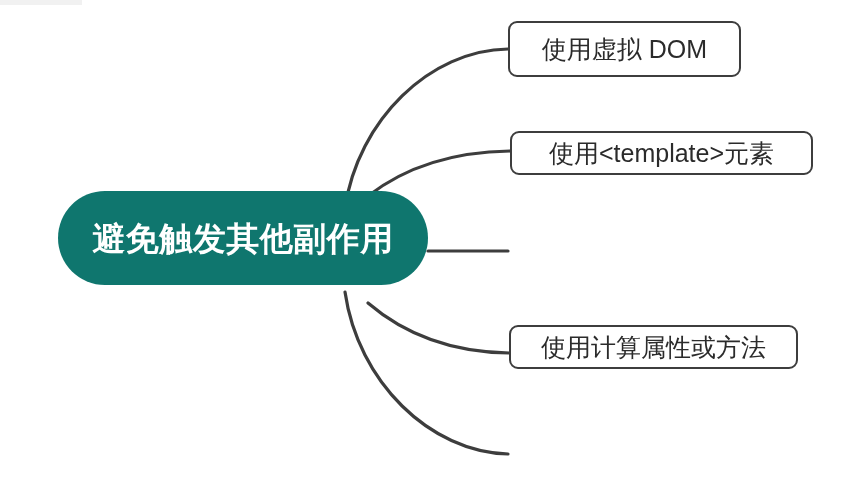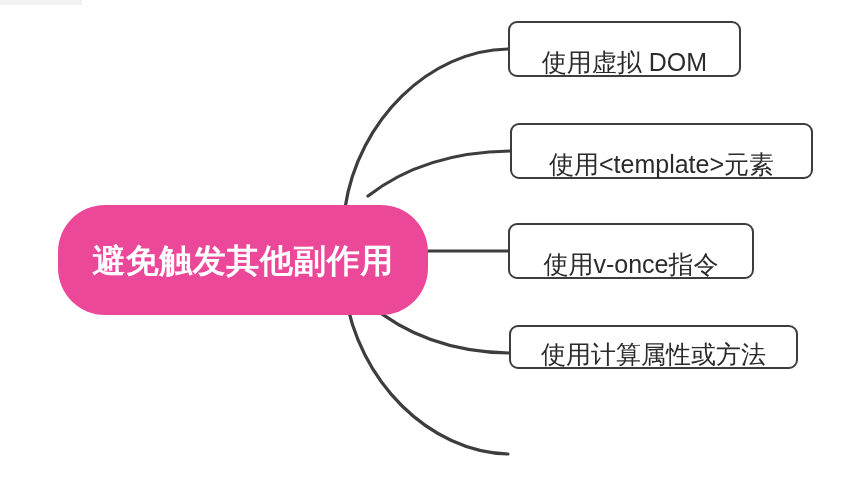--- a/index.html
+++ b/index.html
@@ -57,7 +57,7 @@
     border: 2px solid #3d3d3d;
     border-radius: 9px;
     display: flex;
-    align-items: flex-end;
+    align-items: center;
     justify-content: center;
     box-sizing: border-box;
   }

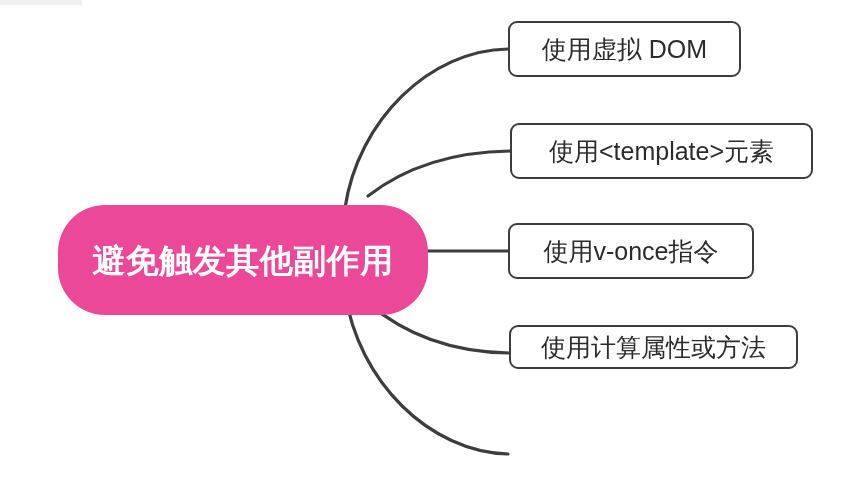--- a/index.html
+++ b/index.html
@@ -93,7 +93,7 @@
     <span class="child-label">使用虚拟 DOM</span>
   </div>
 
-  <div class="child-node" style="left:510px; top:123px; width:303px; height:56px;">
+  <div class="child-node" style="left:510px; top:131px; width:303px; height:44px;">
     <span class="child-label">使用&lt;template&gt;元素</span>
   </div>
 

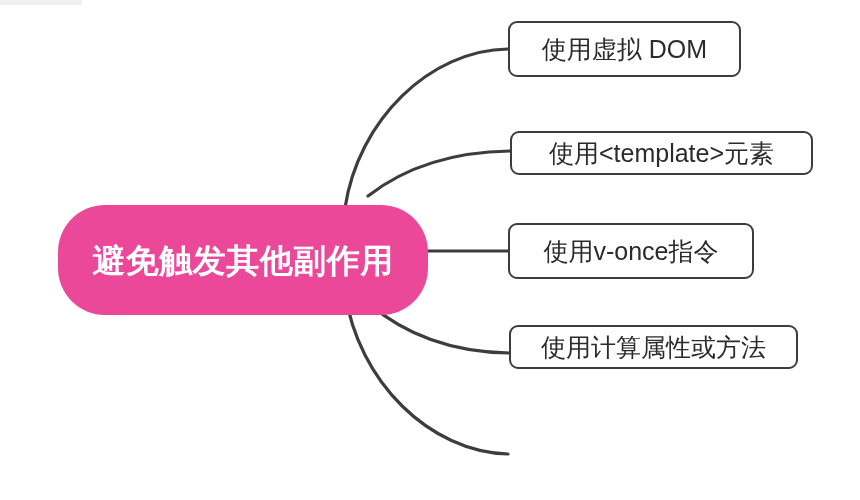--- a/index.html
+++ b/index.html
@@ -33,10 +33,10 @@
   .root-node {
     position: absolute;
     left: 58px;
-    top: 205px;
+    top: 191px;
     width: 370px;
-    height: 110px;
-    background: #ec4899;
+    height: 94px;
+    background: #0f766e;
     border-radius: 47px;
     display: flex;
     align-items: center;

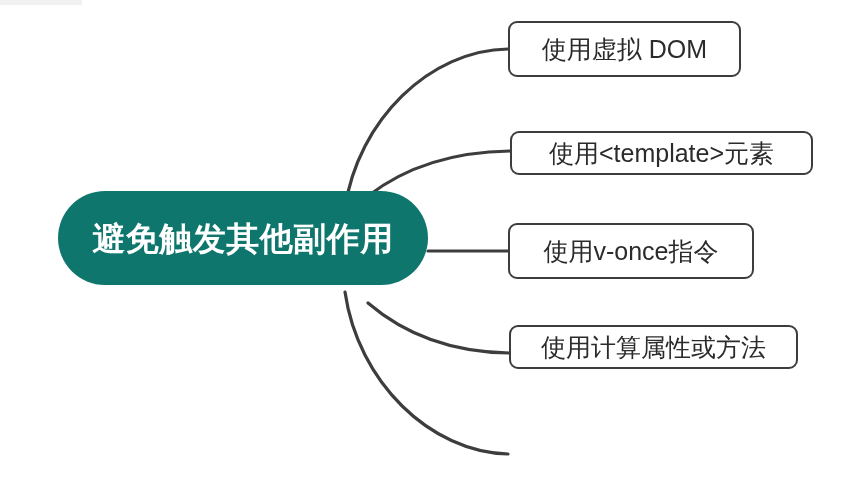--- a/index.html
+++ b/index.html
@@ -97,9 +97,6 @@
     <span class="child-label">使用&lt;template&gt;元素</span>
   </div>
 
-  <div class="child-node" style="left:508px; top:223px; width:246px; height:56px;">
-    <span class="child-label">使用v-once指令</span>
-  </div>
 
   <div class="child-node" style="left:509px; top:325px; width:289px; height:44px;">
     <span class="child-label">使用计算属性或方法</span>

